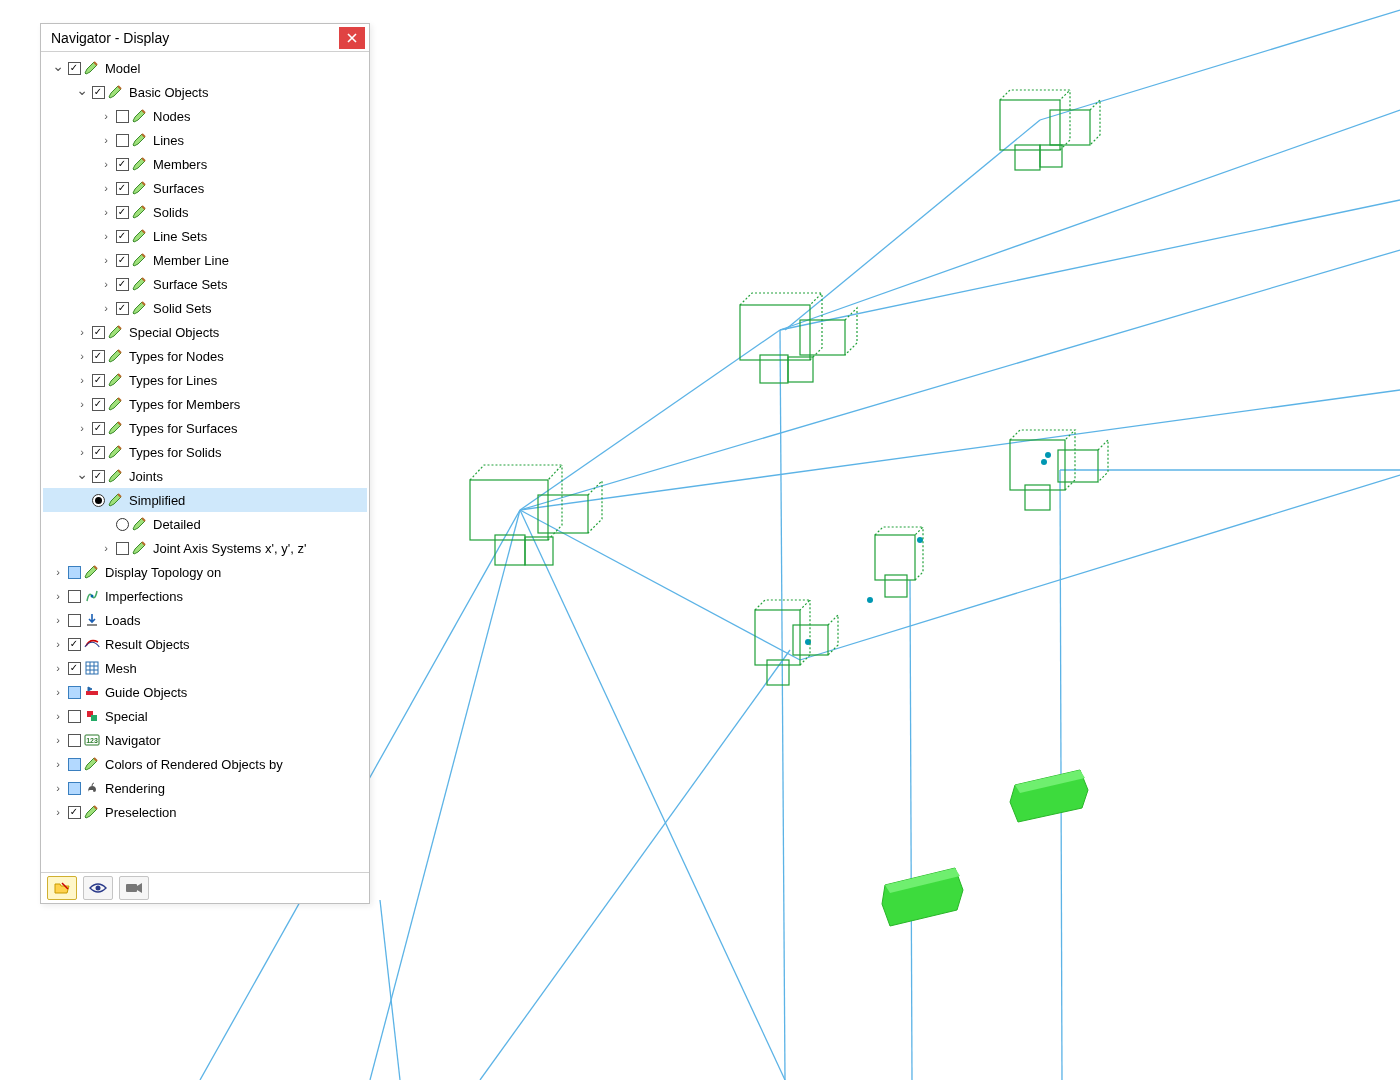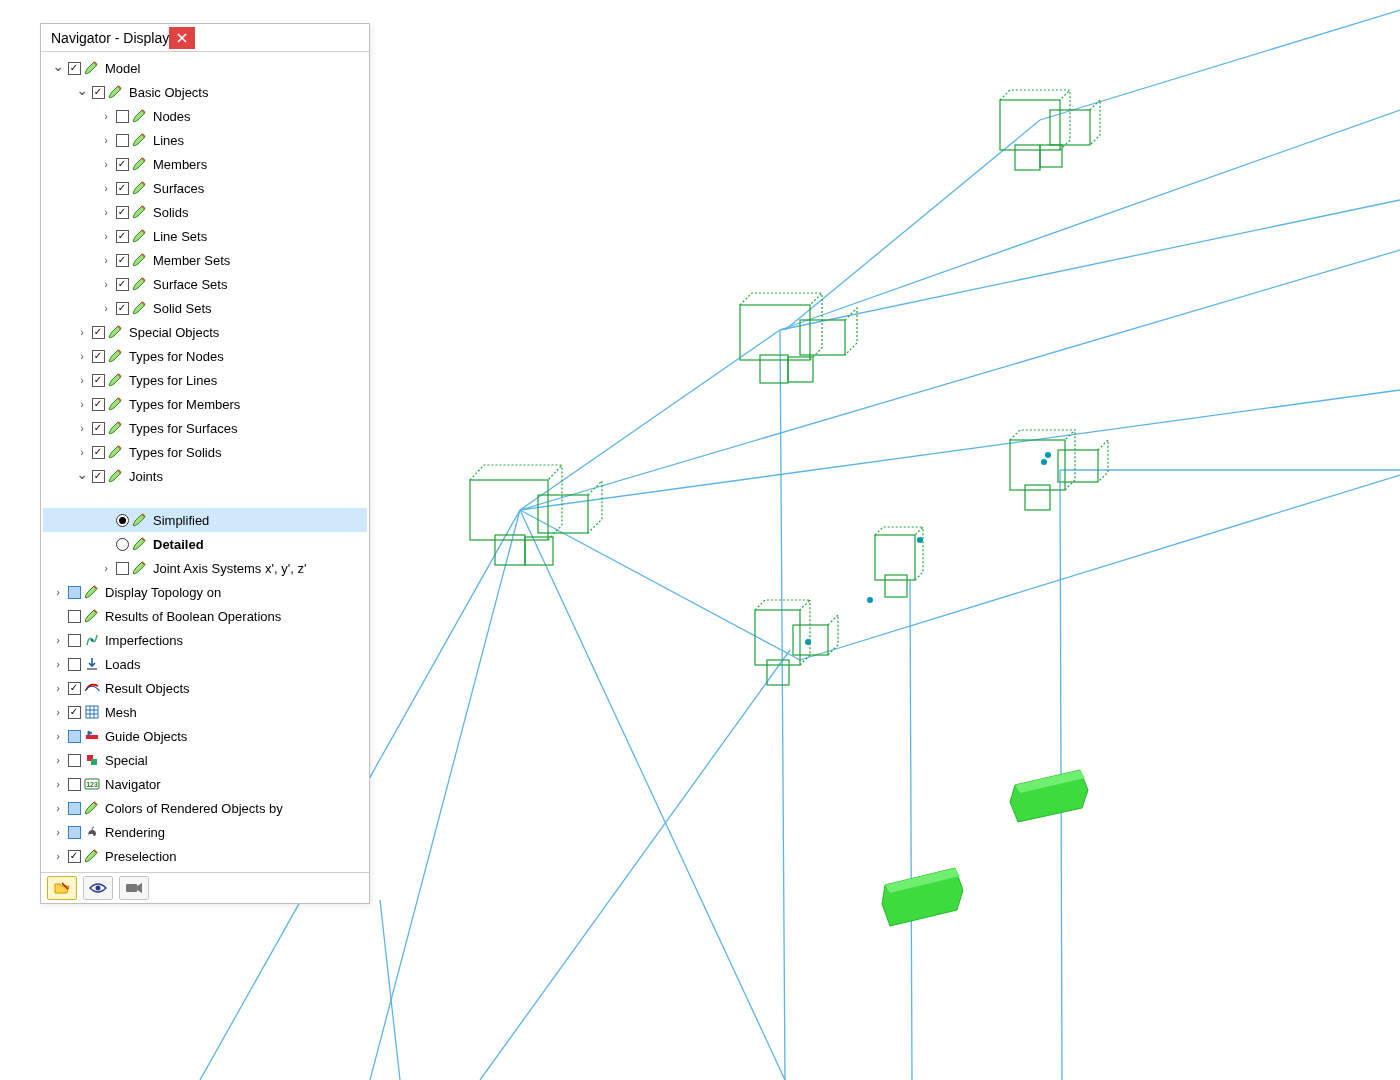--- a/index.html
+++ b/index.html
@@ -32,7 +32,7 @@
   .panel-header {
     display: flex;
     align-items: center;
-    justify-content: flex-start;
+    justify-content: space-between;
     height: 28px;
     padding: 0 0 0 10px;
     border-bottom: 1px solid #d0d0d0;

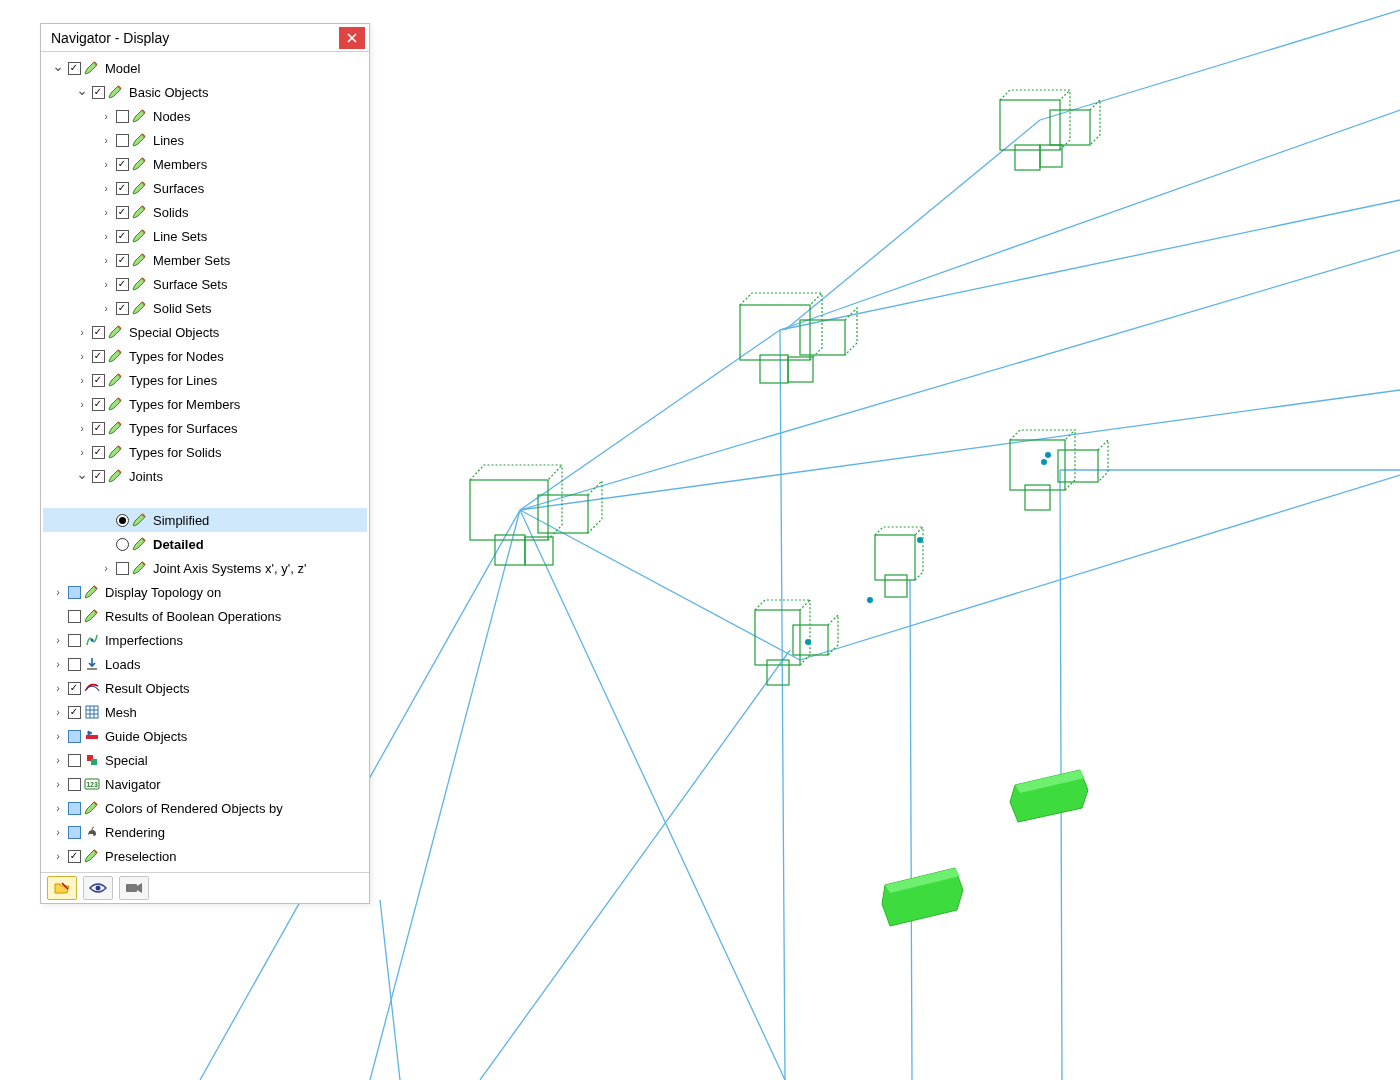--- a/index.html
+++ b/index.html
@@ -355,7 +355,7 @@
             <path d="M10,2 L13,5" stroke="#b56a2a" stroke-width="2"></path>
           </svg>
         </span>
-        <span class="tlabel">Member Sets</span>
+        <span class="tlabel">Member Line</span>
       </div>
       <div class="tree-row" style="padding-left: 56px;">
         <span class="chev ">›</span>

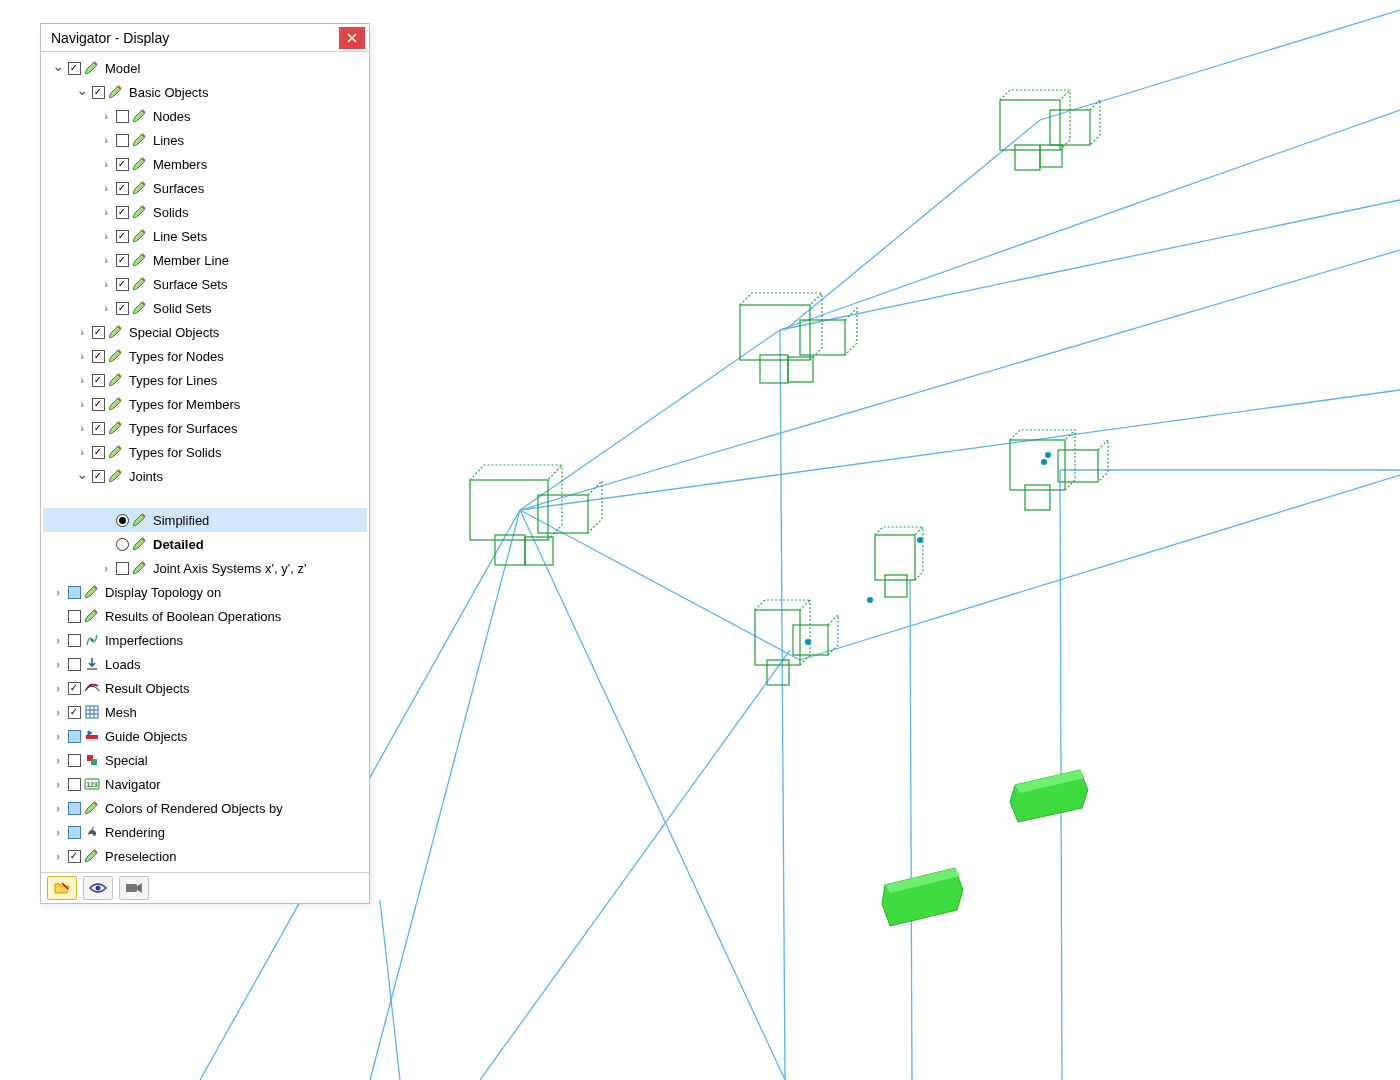--- a/index.html
+++ b/index.html
@@ -474,7 +474,7 @@
         </span>
         <span class="tlabel">Joints</span>
       </div>
-      <div class="tree-row selected" style="padding-left: 56px; margin-top: 20px;">
+      <div class="tree-row selected" style="padding-left: 32px;">
         <span class="chev none"></span>
         <span class="cbwrap">
           <span class="radio on"></span>

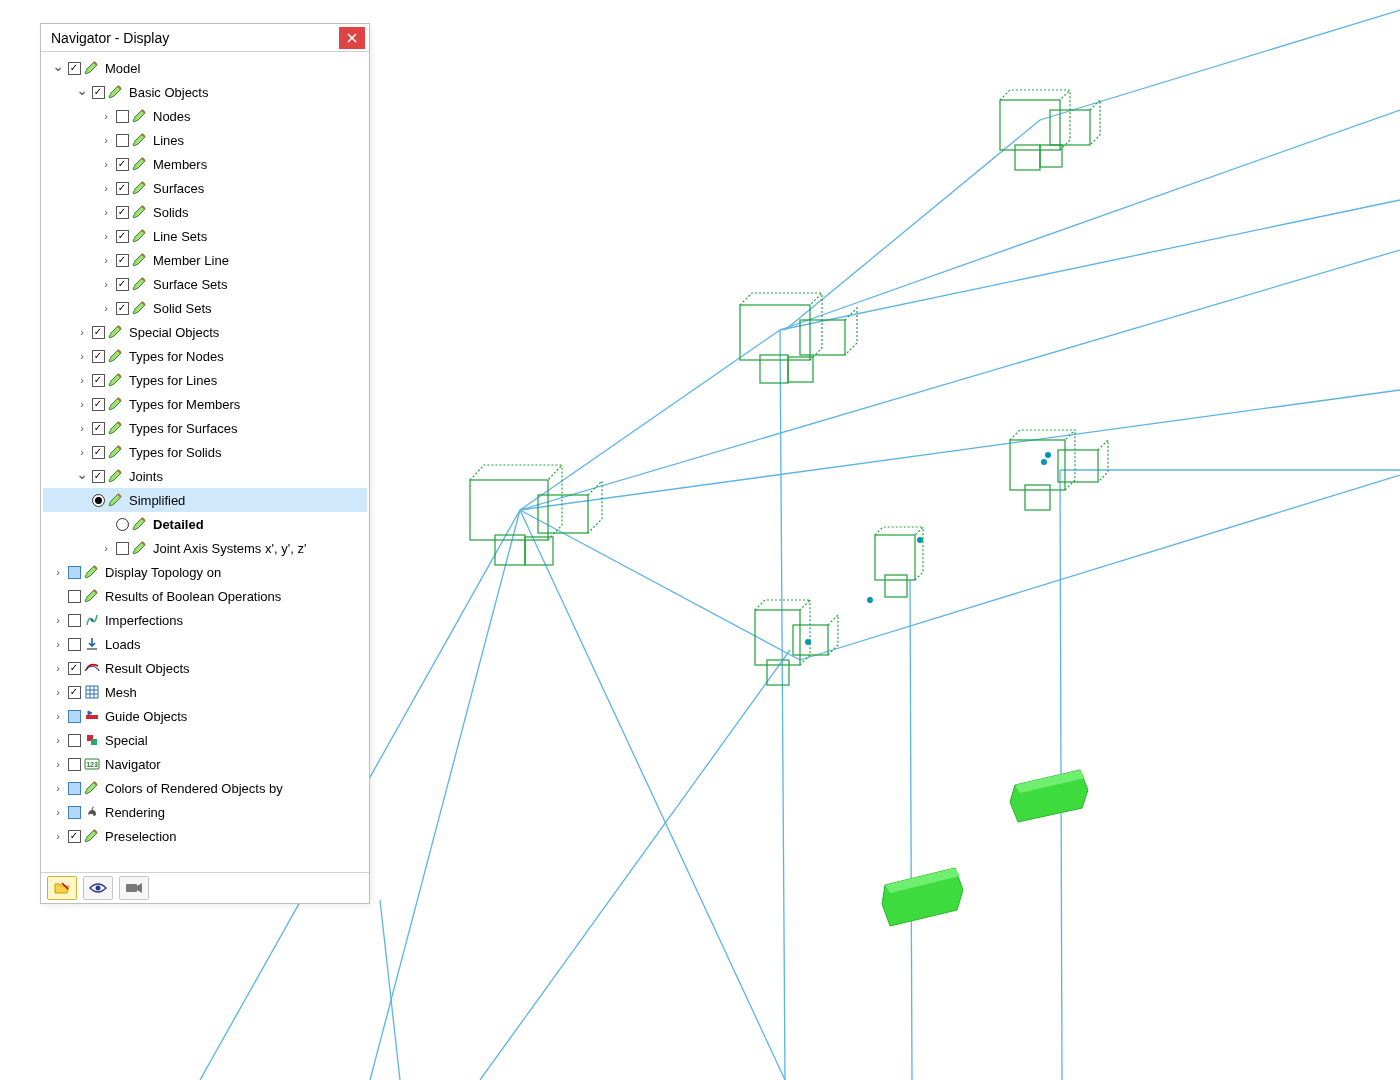--- a/index.html
+++ b/index.html
@@ -487,7 +487,7 @@
         </span>
         <span class="tlabel">Simplified</span>
       </div>
-      <div class="tree-row" style="padding-left: 56px; font-weight: bold;">
+      <div class="tree-row" style="padding-left: 56px;">
         <span class="chev none"></span>
         <span class="cbwrap">
           <span class="radio"></span>

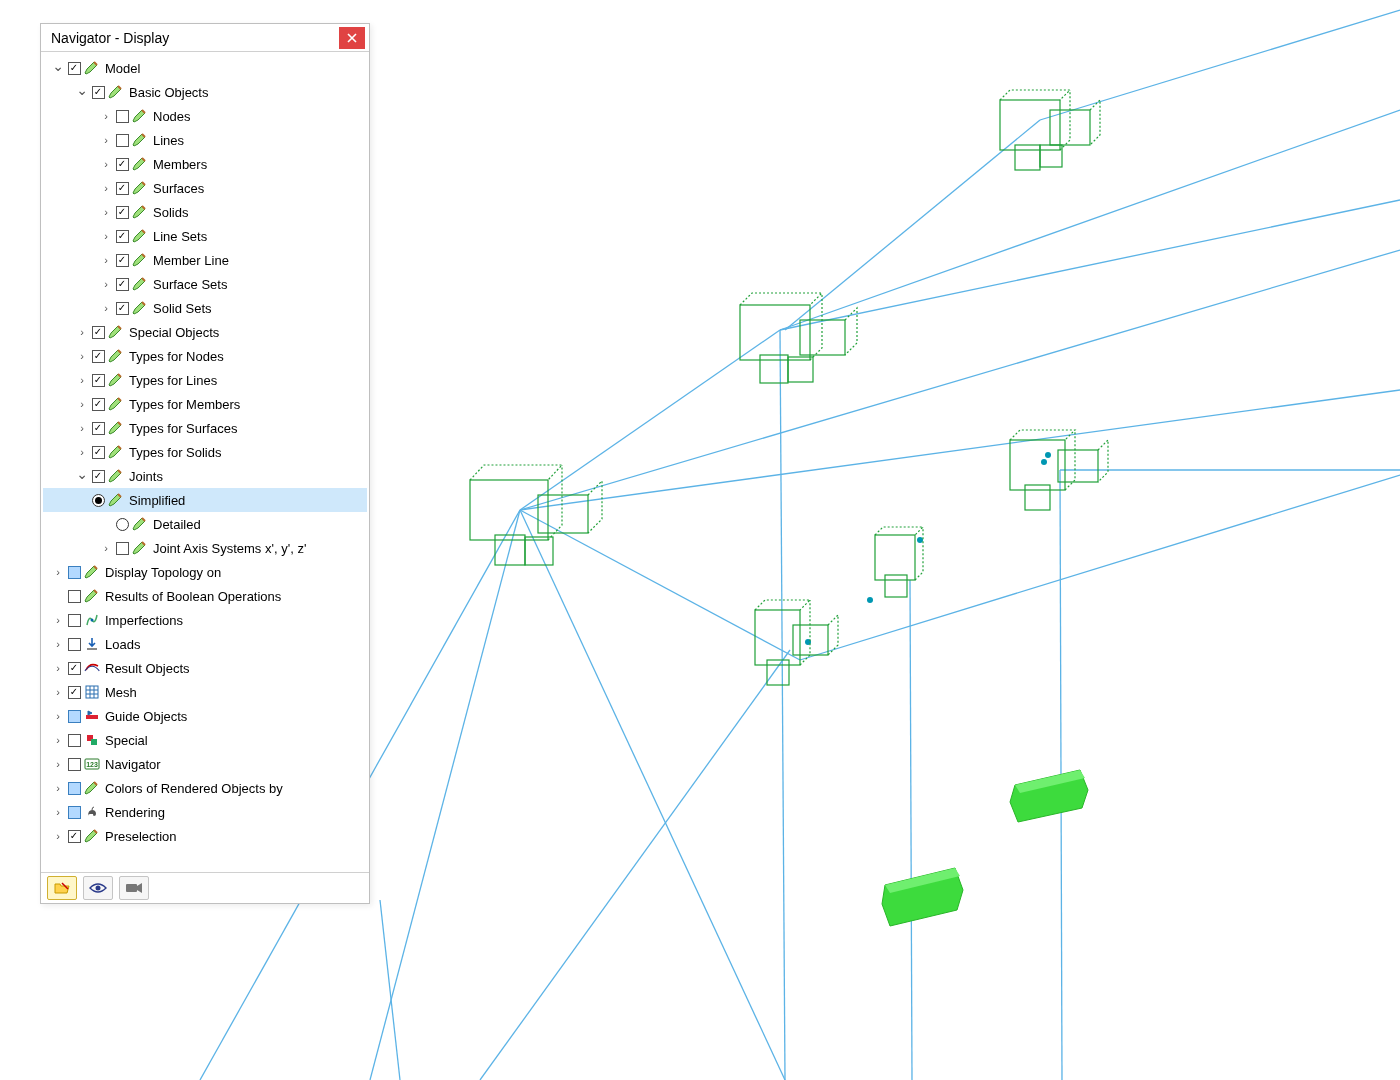--- a/index.html
+++ b/index.html
@@ -525,19 +525,6 @@
           </svg>
         </span>
         <span class="tlabel">Display Topology on</span>
-      </div>
-      <div class="tree-row" style="padding-left: 8px;">
-        <span class="chev none"></span>
-        <span class="cbwrap">
-          <span class="cb"></span>
-        </span>
-        <span class="ticon">
-          <svg width="16" height="16" viewBox="0 0 16 16">
-            <path d="M1,13 L3,9 L10,2 L13,5 L6,12 L2,14 Z" fill="#9fe07a" stroke="#3a8a2a"></path>
-            <path d="M10,2 L13,5" stroke="#b56a2a" stroke-width="2"></path>
-          </svg>
-        </span>
-        <span class="tlabel">Results of Boolean Operations</span>
       </div>
       <div class="tree-row" style="padding-left: 8px;">
         <span class="chev ">›</span>

